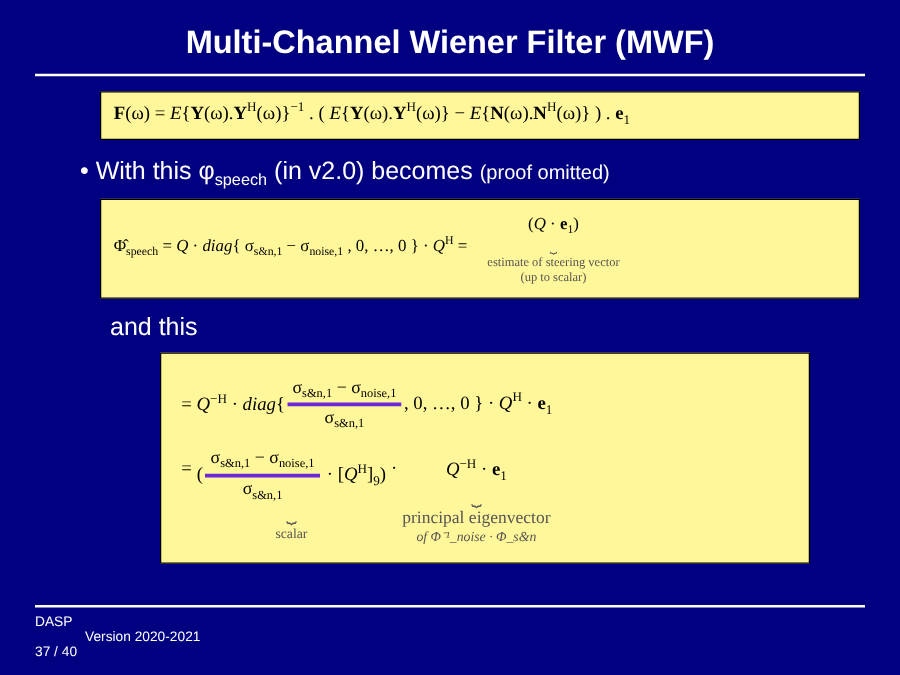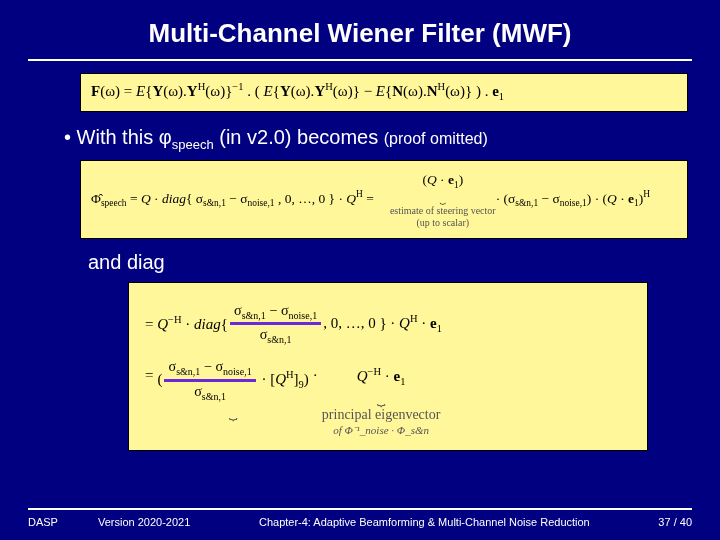--- a/index.html
+++ b/index.html
@@ -152,7 +152,6 @@
         <span class="brace-under">estimate of steering vector</span>
         <span class="brace-under">(up to scalar)</span>
       </span>
-      <span> · (σ<span class="sub2">s&amp;n,1</span> − σ<span class="sub2">noise,1</span>) · (<span class="it">Q</span> · <span class="bold">e</span><span class="sub2">1</span>)<span class="sup">H</span></span>
     </div>
   </div>
 

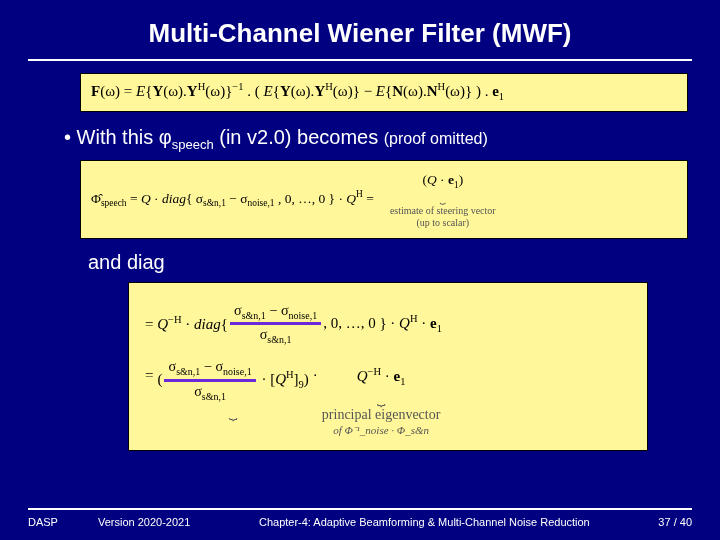--- a/index.html
+++ b/index.html
@@ -155,7 +155,7 @@
     </div>
   </div>
 
-  <div class="andthen">and diag</div>
+  <div class="andthen">and this</div>
 
   <div class="eqbox eqbox-big">
     <div class="eq-row" style="margin-top:8px;">

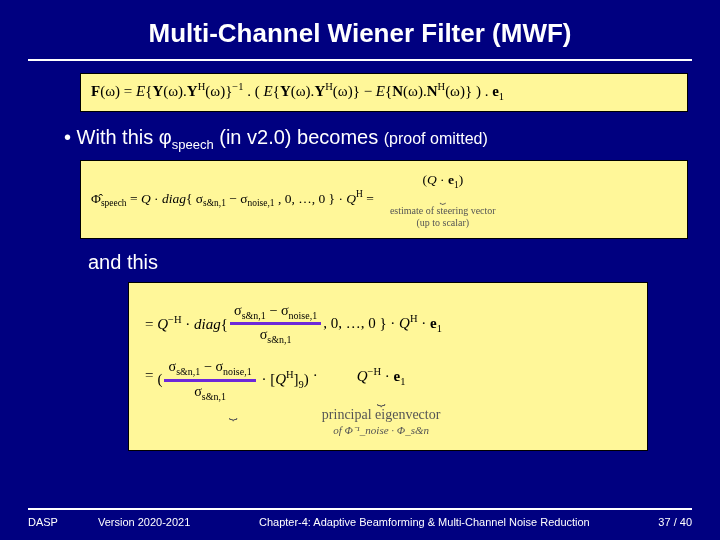--- a/index.html
+++ b/index.html
@@ -174,6 +174,7 @@
           <span class="den">σ<span class="sub2">s&amp;n,1</span></span>
         </span> · [<span class="it">Q</span><span class="sup">H</span>]<span class="sub2">9</span>)</span>
         <span class="brace-under" style="font-size:14px;">⏟</span>
+        <span class="brace-under" style="font-size:11px;">scalar</span>
       </span>
       <span style="margin-top:8px;"> · </span>
       <span class="brace-group" style="margin:0 4px;">

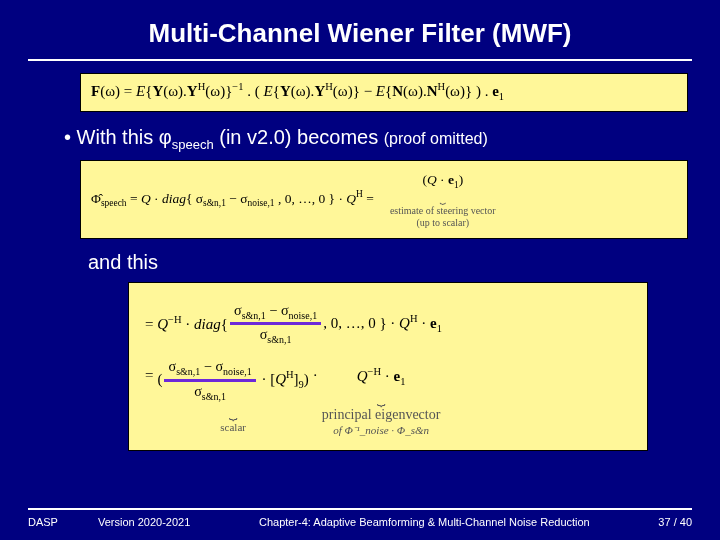--- a/index.html
+++ b/index.html
@@ -111,6 +111,7 @@
     justify-content: space-between;
     font-size: 11px;
     color: #ffffff;
+    flex-direction: column;
   }
   .footer-row .chapter {
     flex: 1;

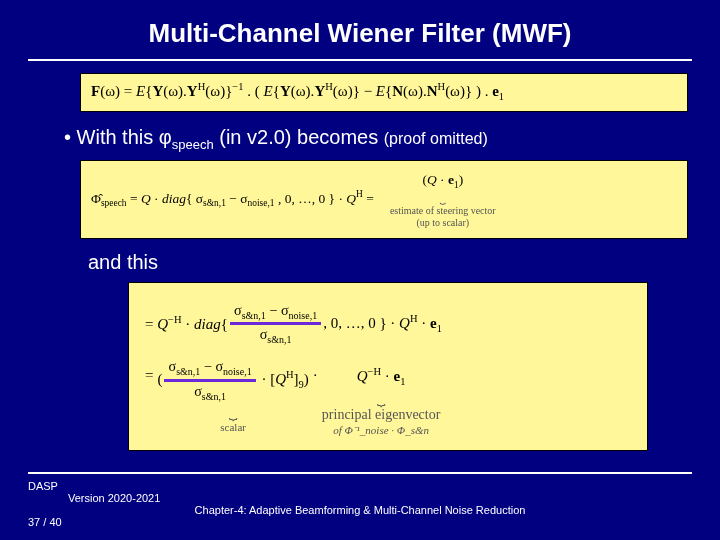--- a/index.html
+++ b/index.html
@@ -194,7 +194,6 @@
   <div class="footer-row">
     <span>DASP</span>
     <span style="margin-left:40px;">Version 2020-2021</span>
-    <span class="chapter">Chapter-4: Adaptive Beamforming &amp; Multi-Channel Noise Reduction</span>
     <span>37 / 40</span>
   </div>
 </div>

